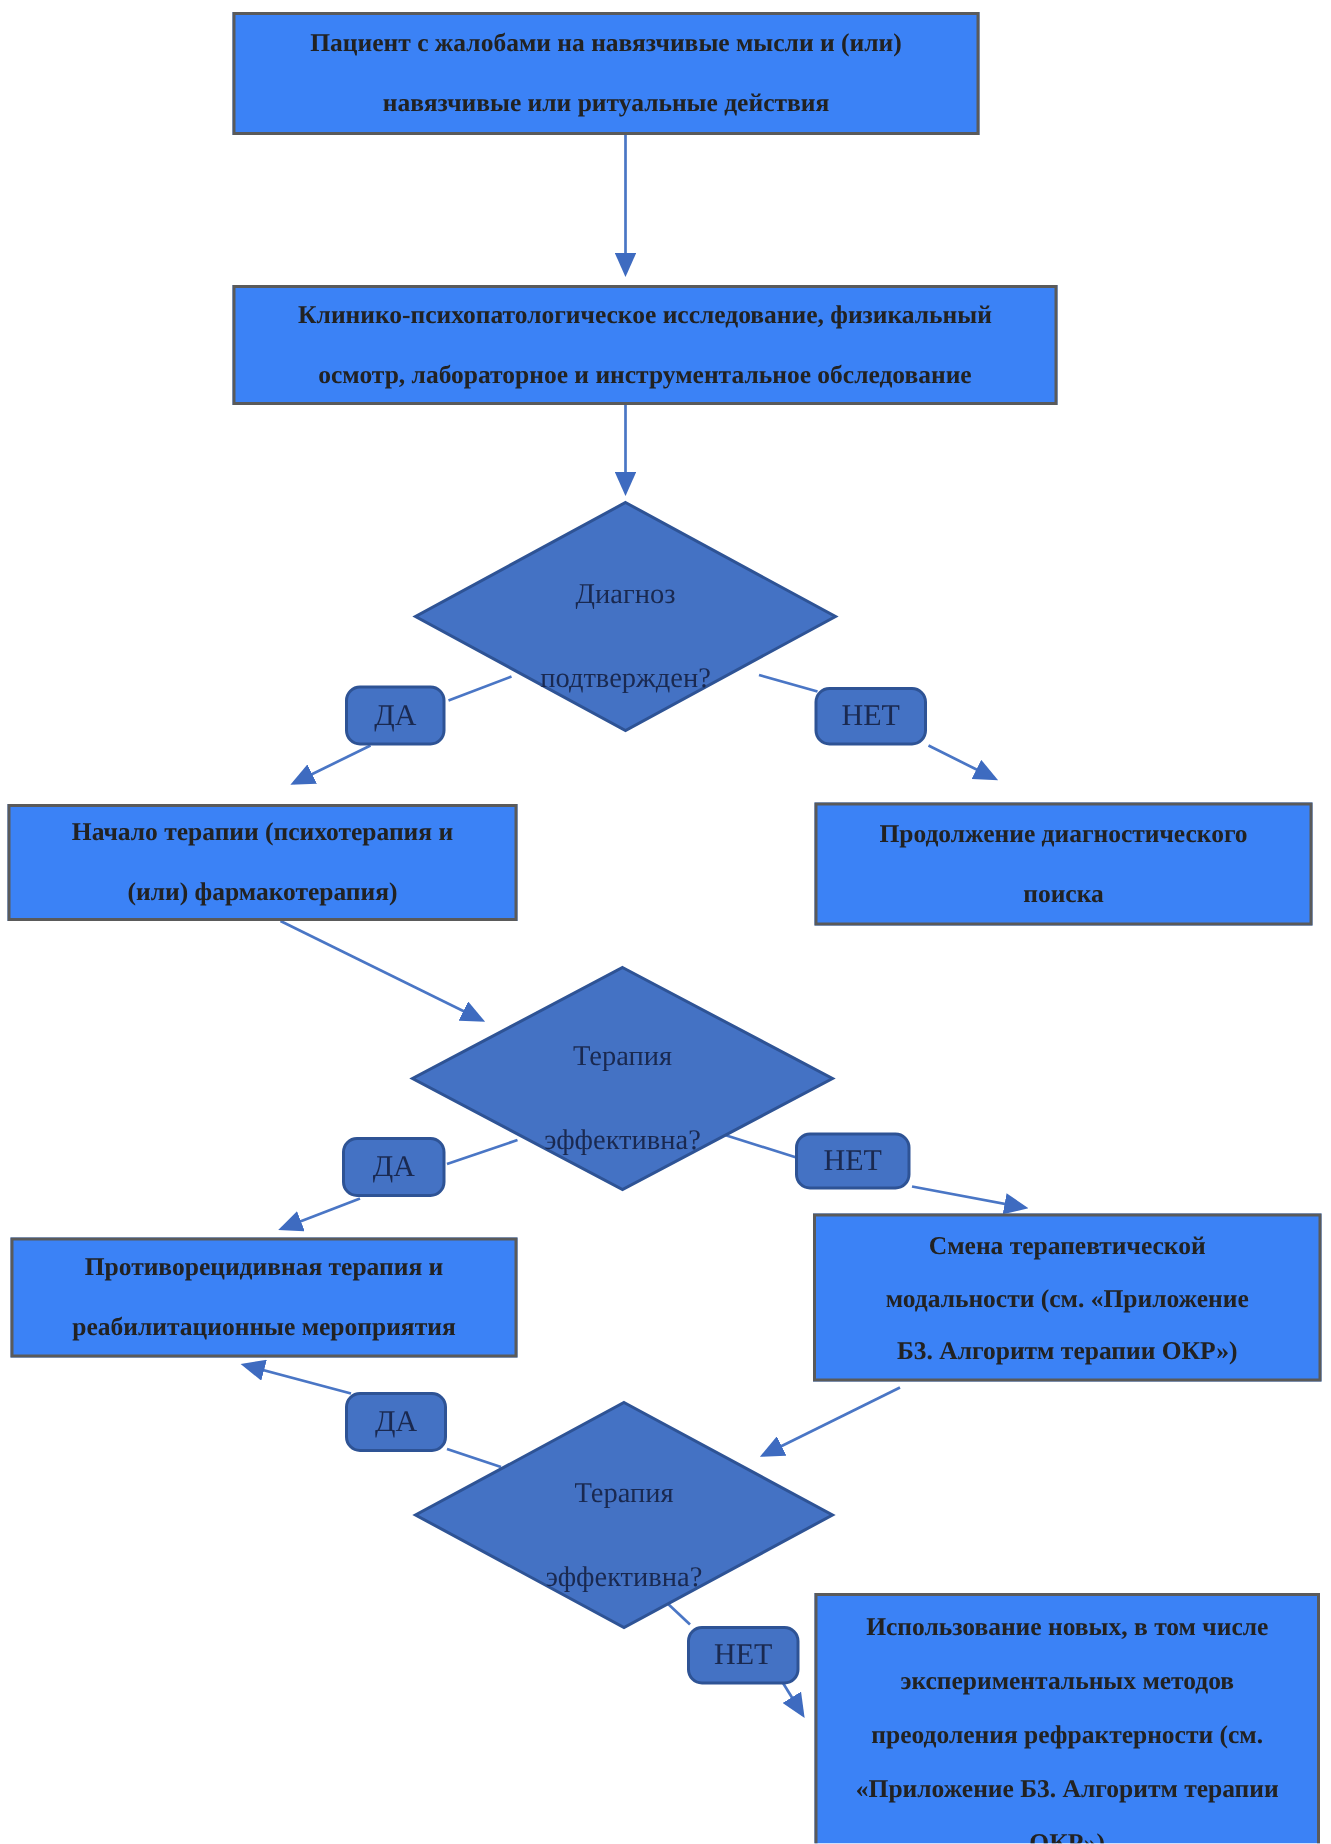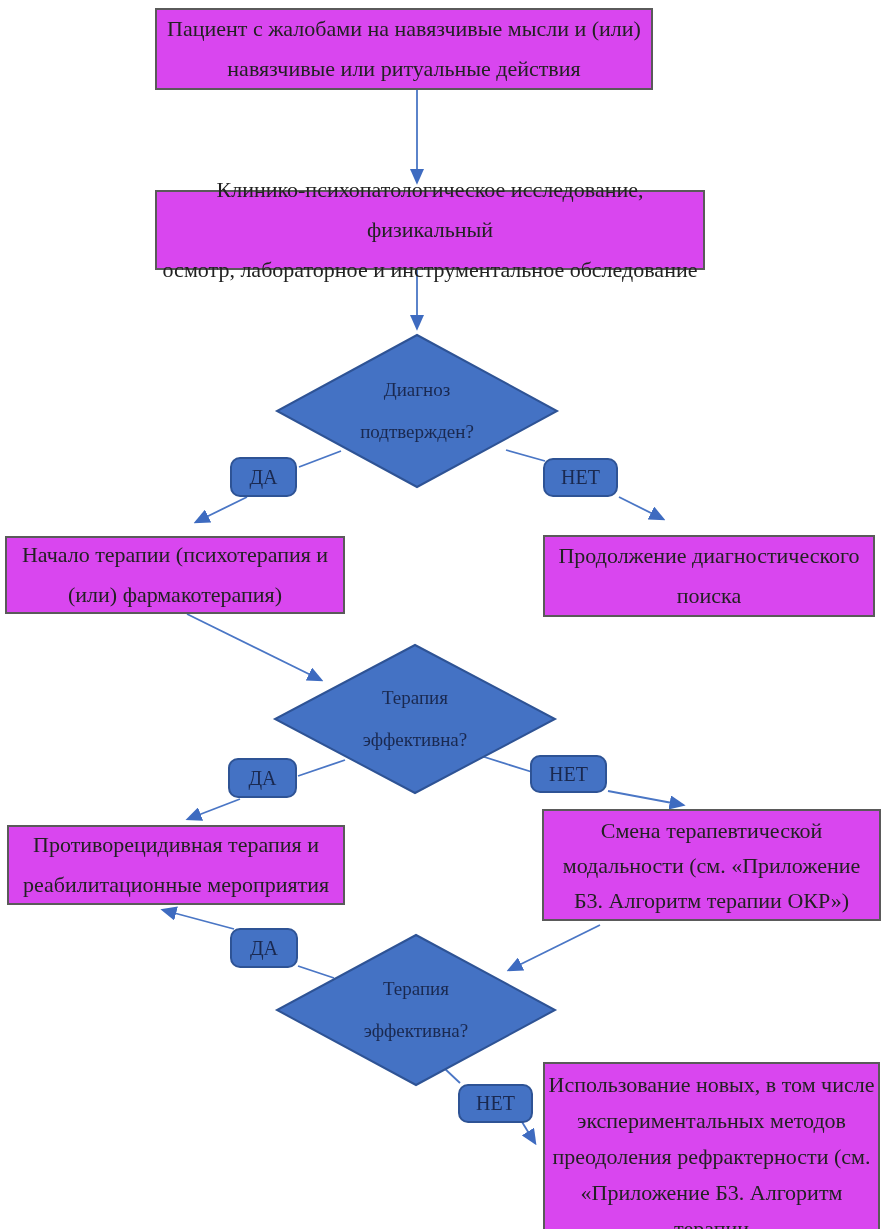--- a/index.html
+++ b/index.html
@@ -15,10 +15,10 @@
   .box {
     position: absolute;
     box-sizing: border-box;
-    background: #d946ef;
+    background: #3b82f6;
     border: 2px solid #5a5a5a;
     color: #222222;
-    font-size: 22px;
+    font-size: 17px;
     line-height: 40px;
     text-align: center;
     white-space: pre-line;
@@ -26,6 +26,7 @@
     align-items: center;
     justify-content: center;
     z-index: 2;
+    font-weight: bold;
   }
   .box.lh35 { line-height: 35px; }
   .box.top-align { align-items: flex-start; padding-top: 3px; line-height: 36px; }

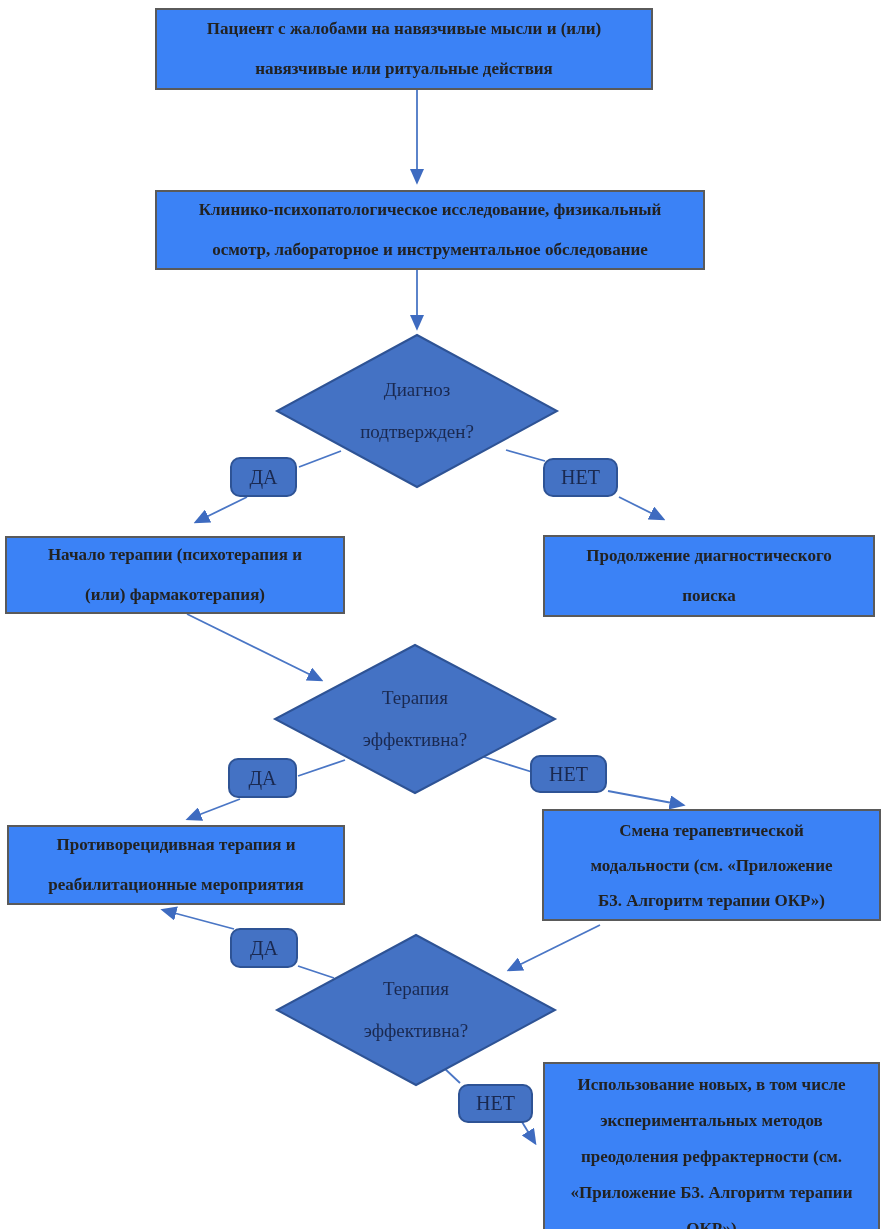--- a/index.html
+++ b/index.html
@@ -34,7 +34,7 @@
     position: absolute;
     color: #1a2950;
     font-size: 19px;
-    line-height: 42px;
+    line-height: 56px;
     text-align: center;
     white-space: pre-line;
     z-index: 3;

